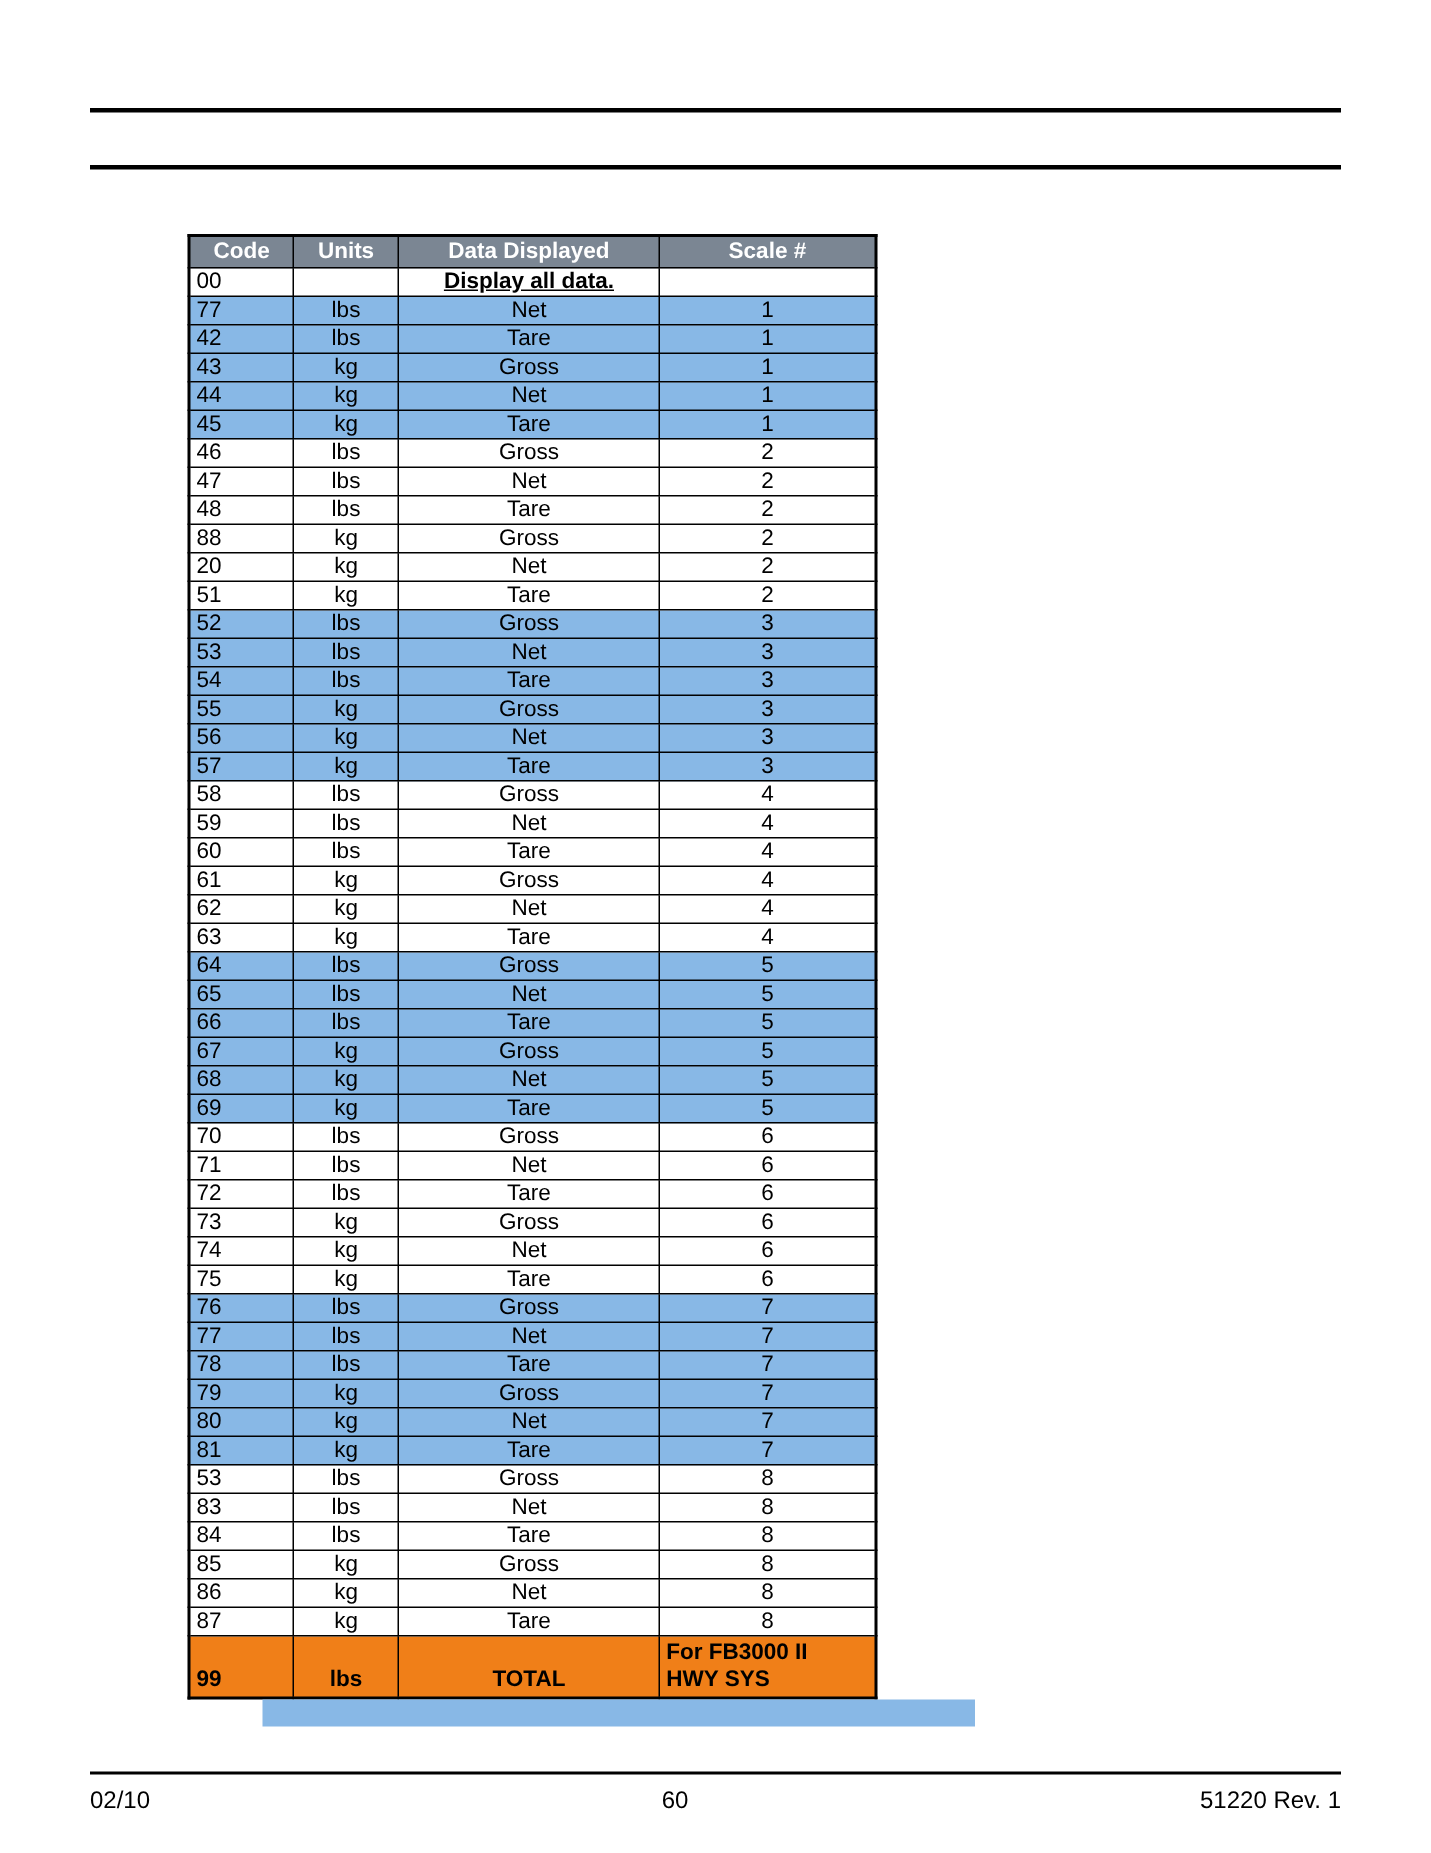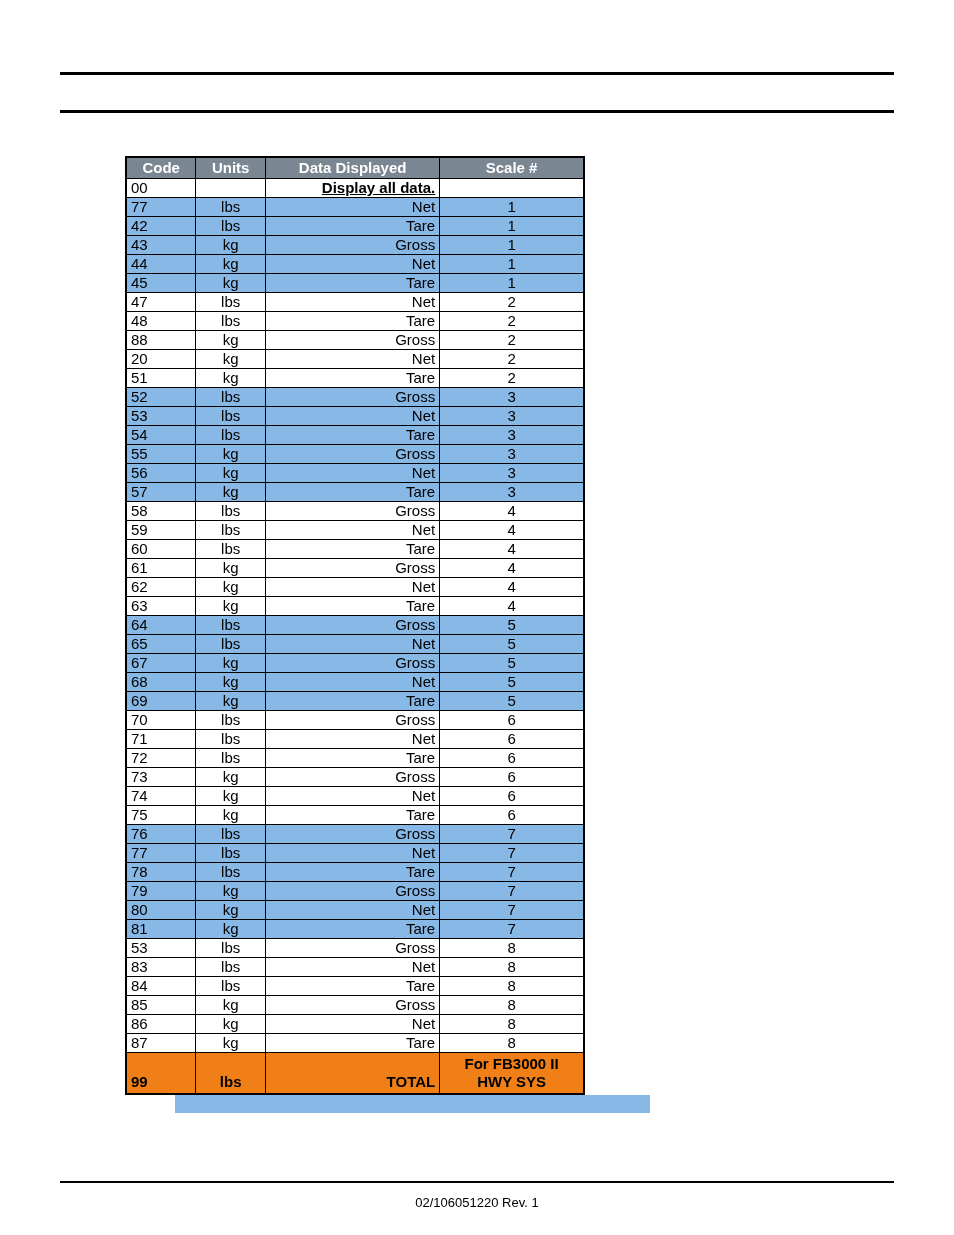--- a/index.html
+++ b/index.html
@@ -60,7 +60,7 @@
   }
   table.codes td.code  { }
   table.codes td.units { text-align: center; }
-  table.codes td.data  { text-align: right; }
+  table.codes td.data  { text-align: center; }
   table.codes td.scale { text-align: center; }
   table.codes tr.shade td { background: #88b8e6; }
   table.codes tr.plain td { background: #ffffff; }

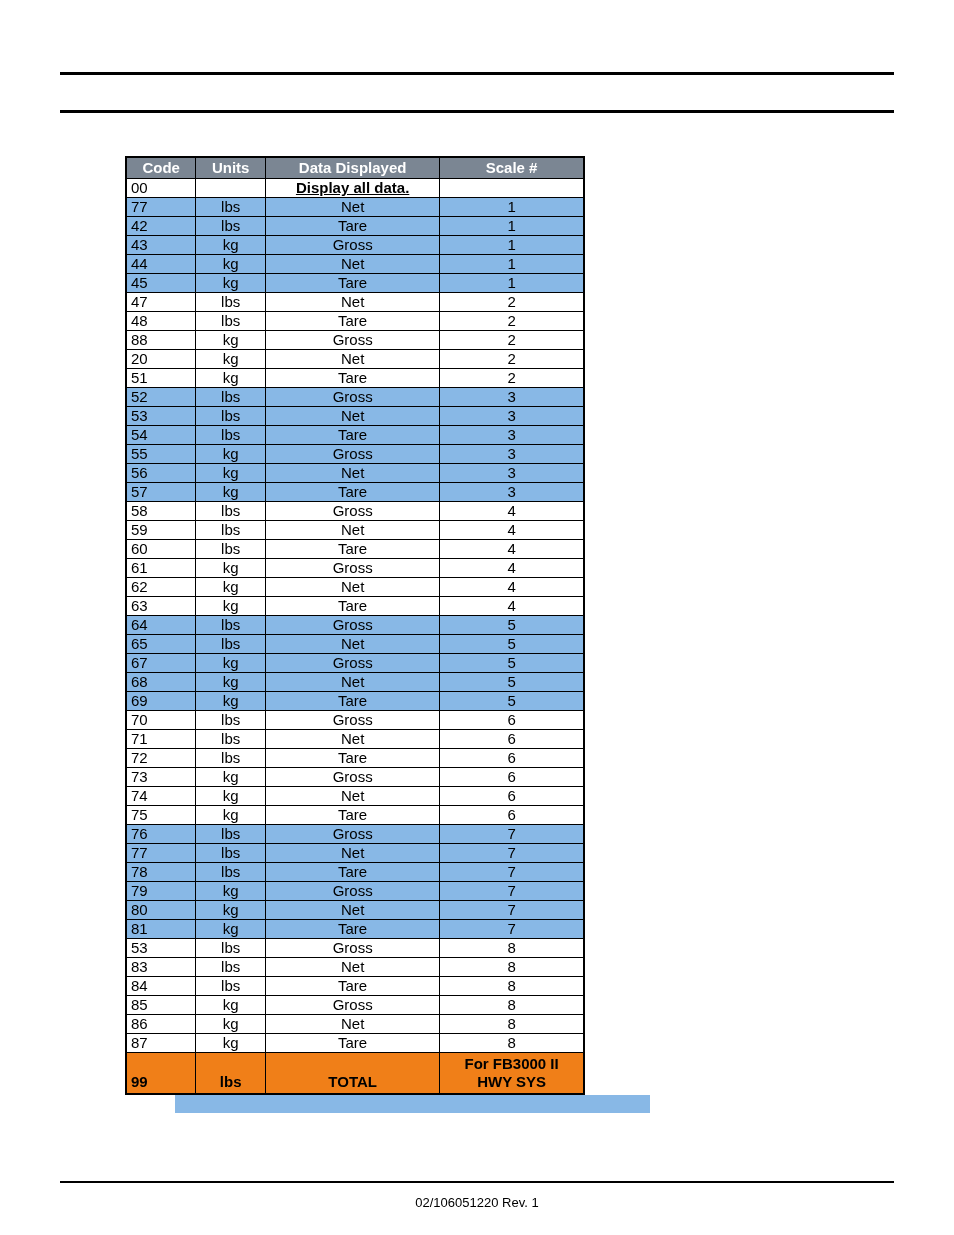--- a/index.html
+++ b/index.html
@@ -164,6 +164,12 @@
             <td class="scale">1</td>
           </tr>
           <tr class="plain">
+            <td class="code">46</td>
+            <td class="units">lbs</td>
+            <td class="data">Gross</td>
+            <td class="scale">2</td>
+          </tr>
+          <tr class="plain">
             <td class="code">47</td>
             <td class="units">lbs</td>
             <td class="data">Net</td>

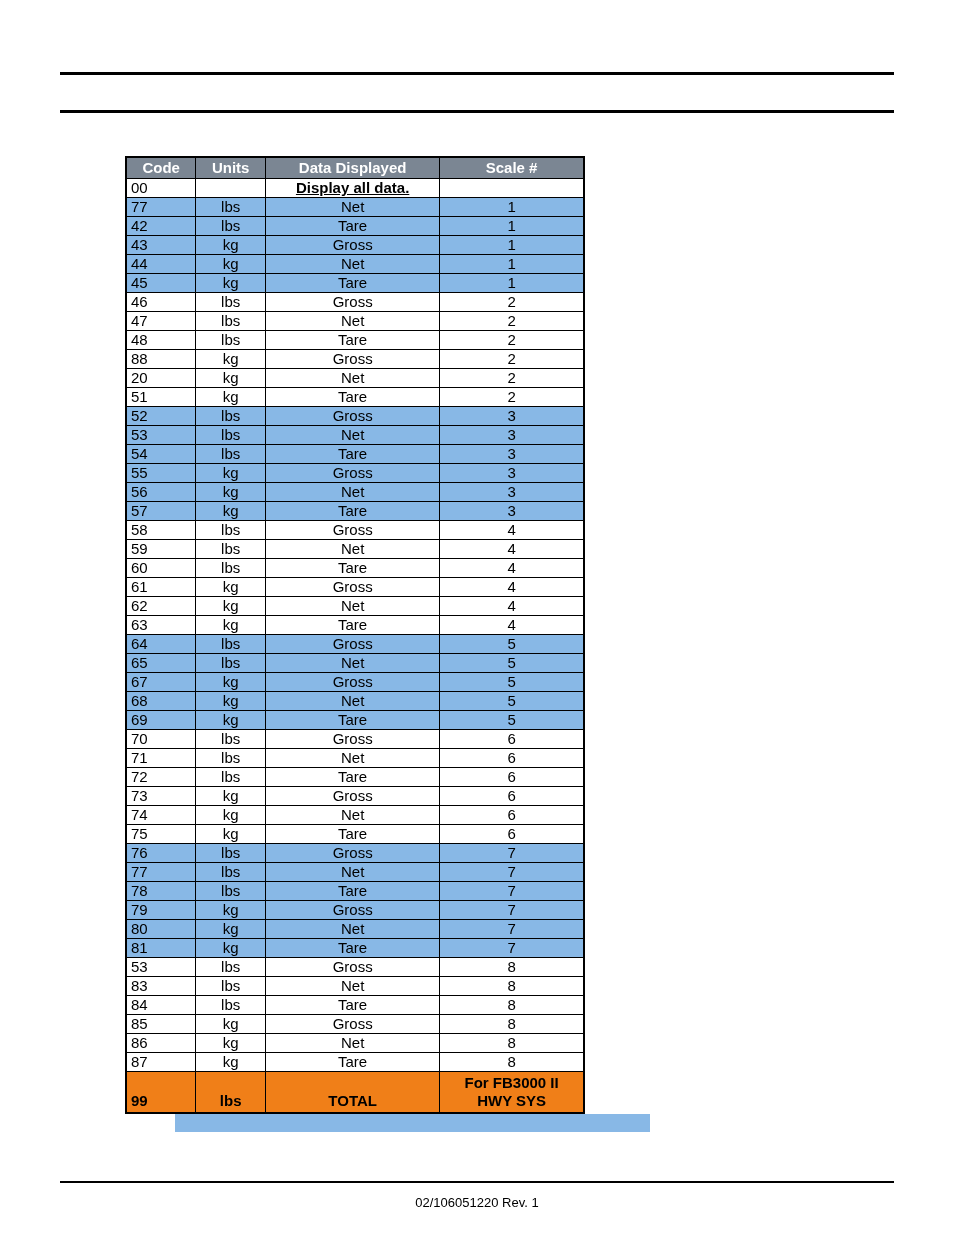--- a/index.html
+++ b/index.html
@@ -284,6 +284,12 @@
             <td class="scale">5</td>
           </tr>
           <tr class="shade">
+            <td class="code">66</td>
+            <td class="units">lbs</td>
+            <td class="data">Tare</td>
+            <td class="scale">5</td>
+          </tr>
+          <tr class="shade">
             <td class="code">67</td>
             <td class="units">kg</td>
             <td class="data">Gross</td>

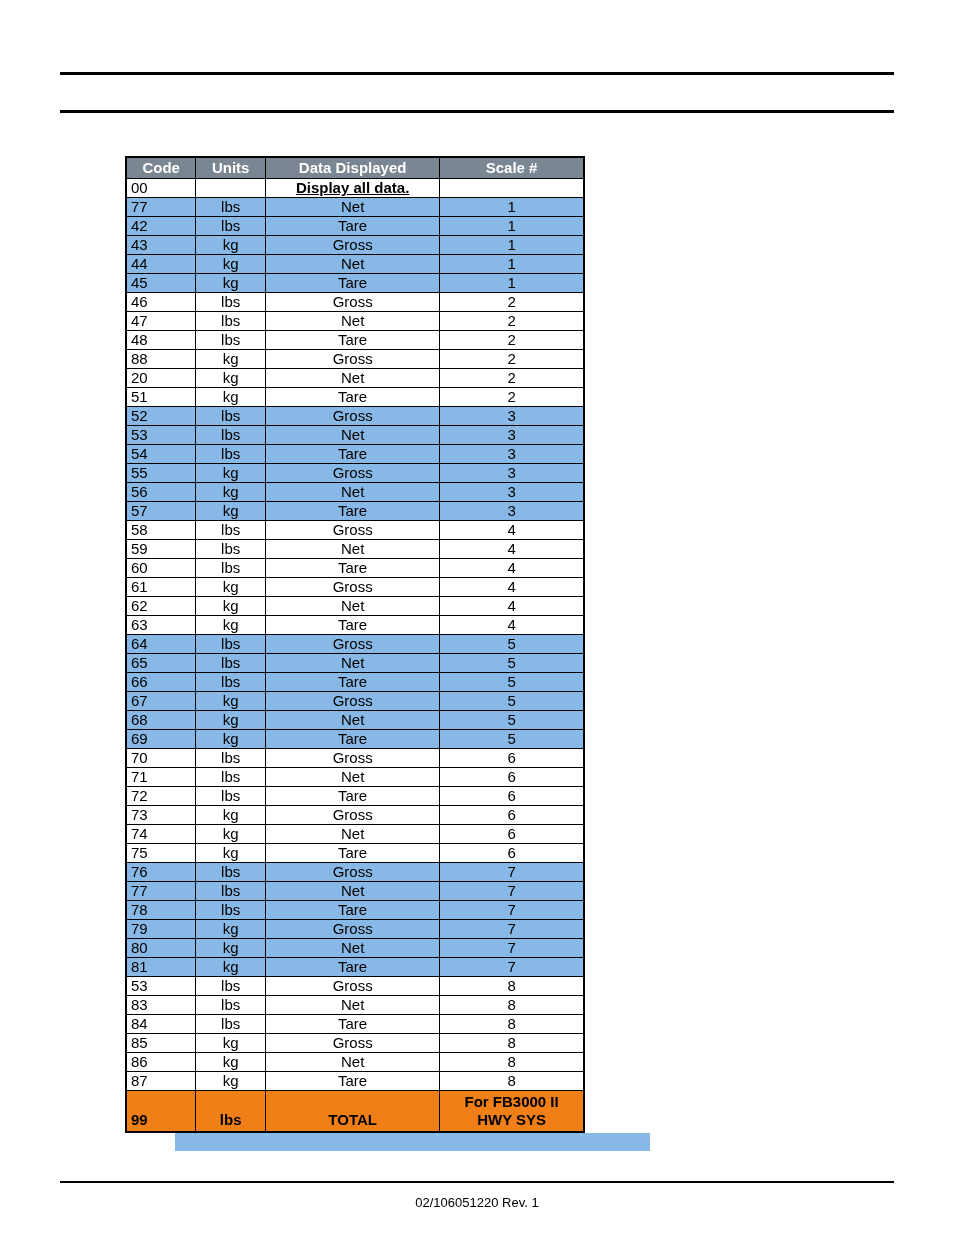--- a/index.html
+++ b/index.html
@@ -71,7 +71,7 @@
     padding-bottom: 2px;
     vertical-align: bottom;
   }
-  table.codes tr.footer td.scale { text-align: center; }
+  table.codes tr.footer td.scale { text-align: left; }
   table.codes td.bold-under {
     font-weight: bold;
     text-decoration: underline;

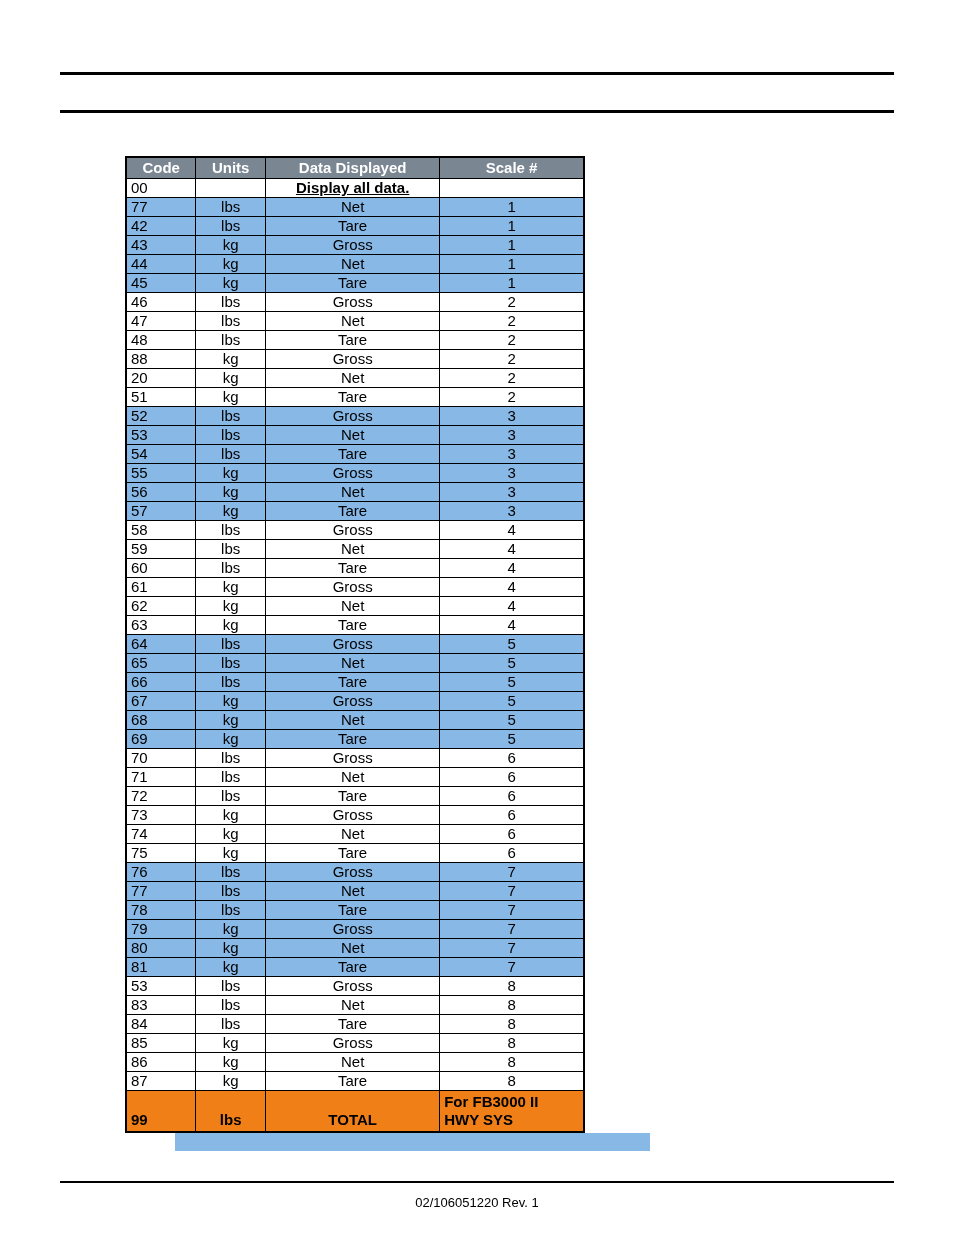--- a/index.html
+++ b/index.html
@@ -96,8 +96,8 @@
     right: 60px;
     bottom: 25px;
     display: flex;
-    justify-content: center;
-    font-size: 13px;
+    justify-content: space-between;
+    font-size: 16px;
     margin-top: 16px;
   }
 </style>

